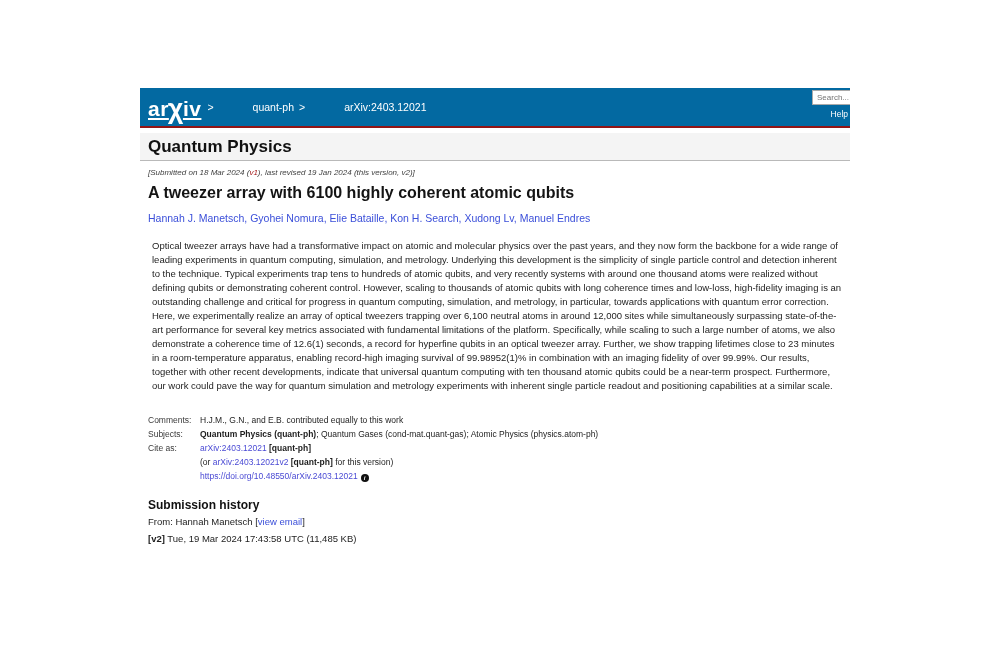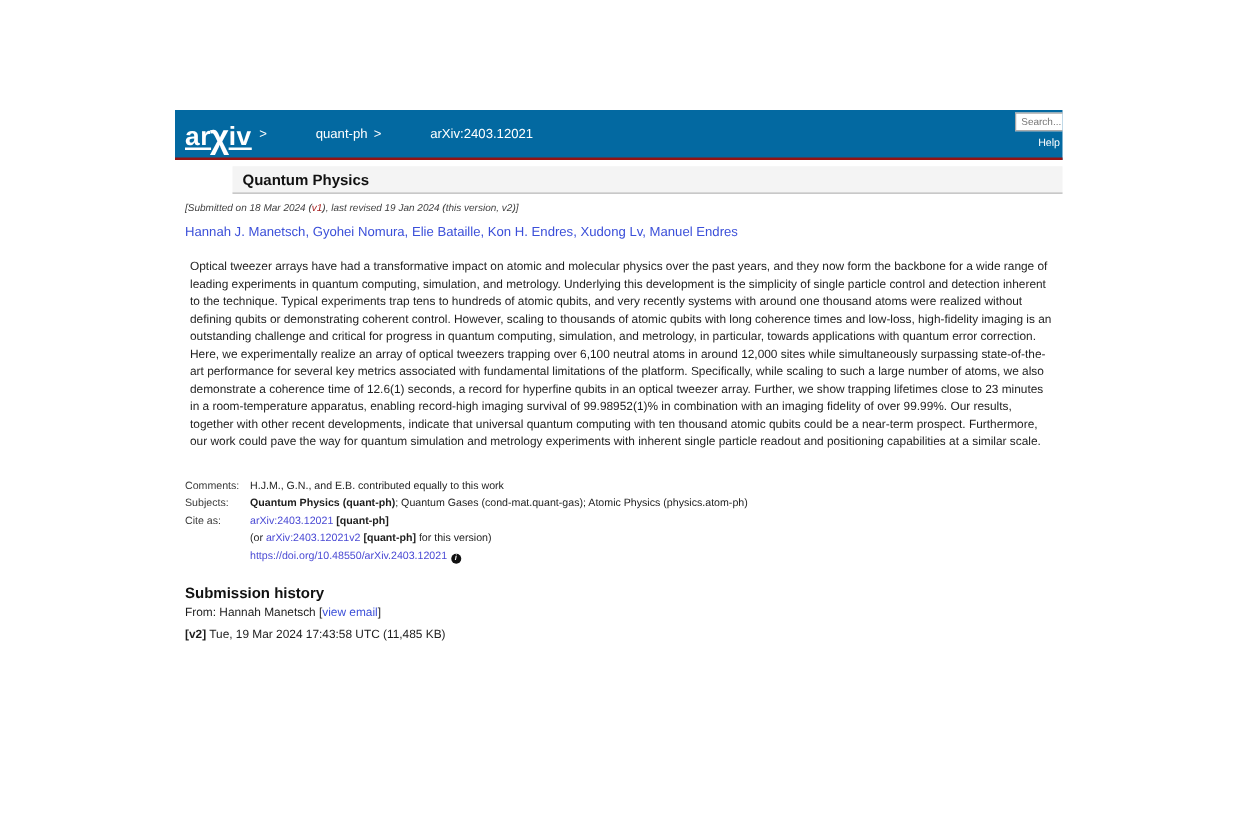--- a/index.html
+++ b/index.html
@@ -24,7 +24,7 @@
 
   
   .subject-bar { margin-top:5px; background:#f4f4f4; border-bottom:1.5px solid #b9b9b9;
-                 padding:4px 0 3px 8px; font-size:12px; font-weight:bold; color:#111;margin-left:46px; }
+                 padding:4px 0 3px 8px; font-size:17px; font-weight:bold; color:#111; }
 
   
   .content { padding:0 0 0 8px; }

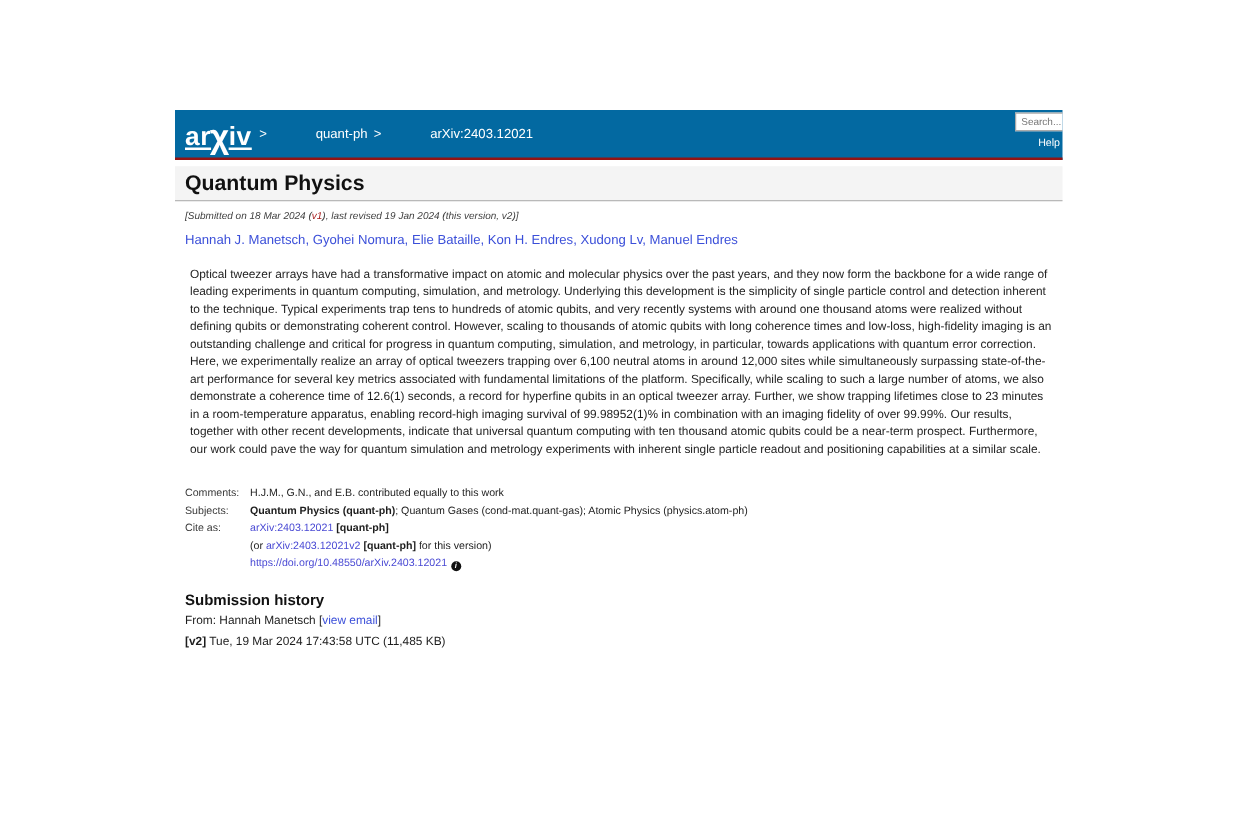--- a/index.html
+++ b/index.html
@@ -85,6 +85,7 @@
       <span>[Submitted on 18 Mar 2024 (</span><a href="#">v1</a><span>), last revised 19 Jan 2024 (this version, v2)]</span>
     </div>
 
+    <h1 class="title">A tweezer array with 6100 highly coherent atomic qubits</h1>
 
     <div class="authors">
       <span class="author"><a href="#">Hannah J. Manetsch</a></span><span class="author"><a href="#">Gyohei Nomura</a></span><span class="author"><a href="#">Elie Bataille</a></span><span class="author"><a href="#">Kon H. Endres</a></span><span class="author"><a href="#">Xudong Lv</a></span><span class="author"><a href="#">Manuel Endres</a></span>

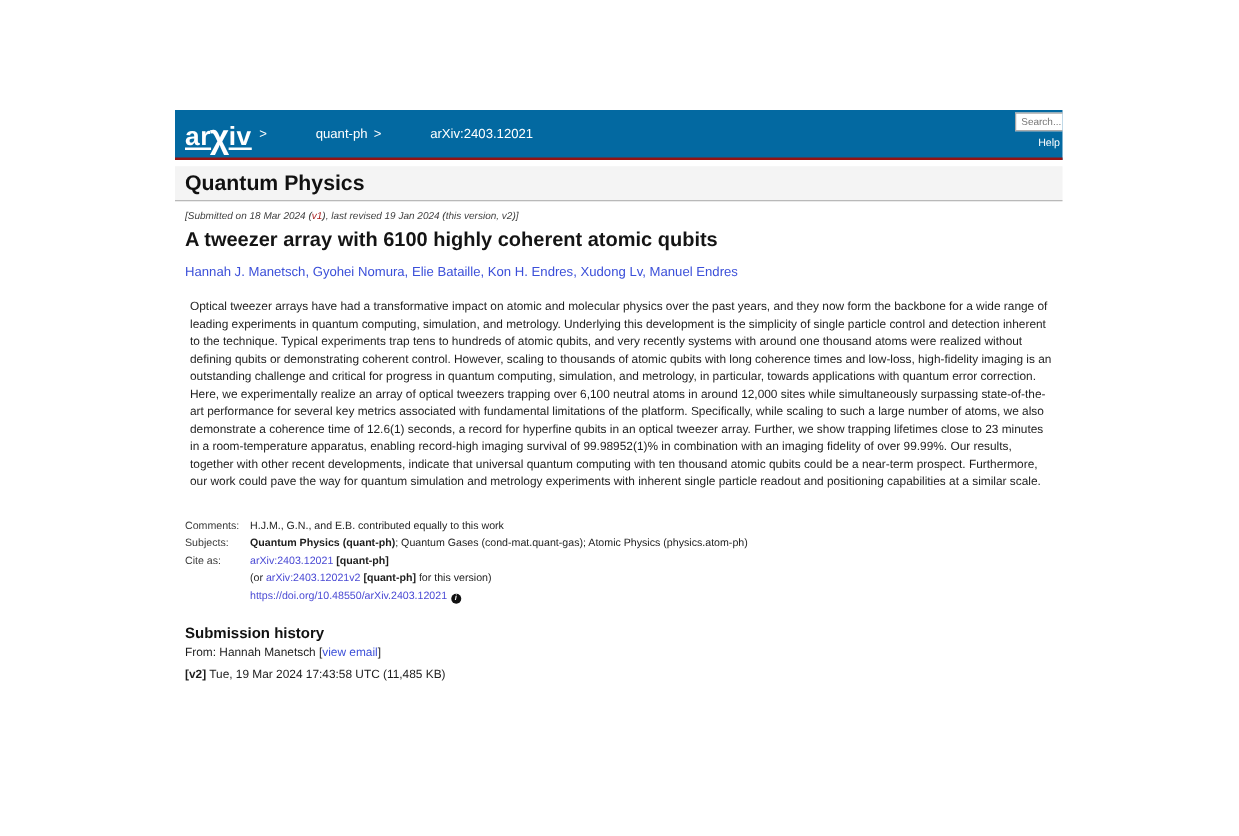--- a/index.html
+++ b/index.html
@@ -88,7 +88,7 @@
     <h1 class="title">A tweezer array with 6100 highly coherent atomic qubits</h1>
 
     <div class="authors">
-      <span class="author"><a href="#">Hannah J. Manetsch</a></span><span class="author"><a href="#">Gyohei Nomura</a></span><span class="author"><a href="#">Elie Bataille</a></span><span class="author"><a href="#">Kon H. Endres</a></span><span class="author"><a href="#">Xudong Lv</a></span><span class="author"><a href="#">Manuel Endres</a></span>
+      <span class="author"><a href="#">Hannah J. Manetsch</a></span><span class="author"><a href="#">Gyohei Nomura</a></span><span class="author"><a href="#">Elie Bataille</a></span><span class="author"><a href="#">Kon H. Search</a></span><span class="author"><a href="#">Xudong Lv</a></span><span class="author"><a href="#">Manuel Endres</a></span>
     </div>
 
     <p class="abstract">Optical tweezer arrays have had a transformative impact on atomic and molecular physics over the past years, and they now form the backbone for a wide range of leading experiments in quantum computing, simulation, and metrology. Underlying this development is the simplicity of single particle control and detection inherent to the technique. Typical experiments trap tens to hundreds of atomic qubits, and very recently systems with around one thousand atoms were realized without defining qubits or demonstrating coherent control. However, scaling to thousands of atomic qubits with long coherence times and low-loss, high-fidelity imaging is an outstanding challenge and critical for progress in quantum computing, simulation, and metrology, in particular, towards applications with quantum error correction. Here, we experimentally realize an array of optical tweezers trapping over 6,100 neutral atoms in around 12,000 sites while simultaneously surpassing state-of-the-art performance for several key metrics associated with fundamental limitations of the platform. Specifically, while scaling to such a large number of atoms, we also demonstrate a coherence time of 12.6(1) seconds, a record for hyperfine qubits in an optical tweezer array. Further, we show trapping lifetimes close to 23 minutes in a room-temperature apparatus, enabling record-high imaging survival of 99.98952(1)% in combination with an imaging fidelity of over 99.99%. Our results, together with other recent developments, indicate that universal quantum computing with ten thousand atomic qubits could be a near-term prospect. Furthermore, our work could pave the way for quantum simulation and metrology experiments with inherent single particle readout and positioning capabilities at a similar scale.</p>

